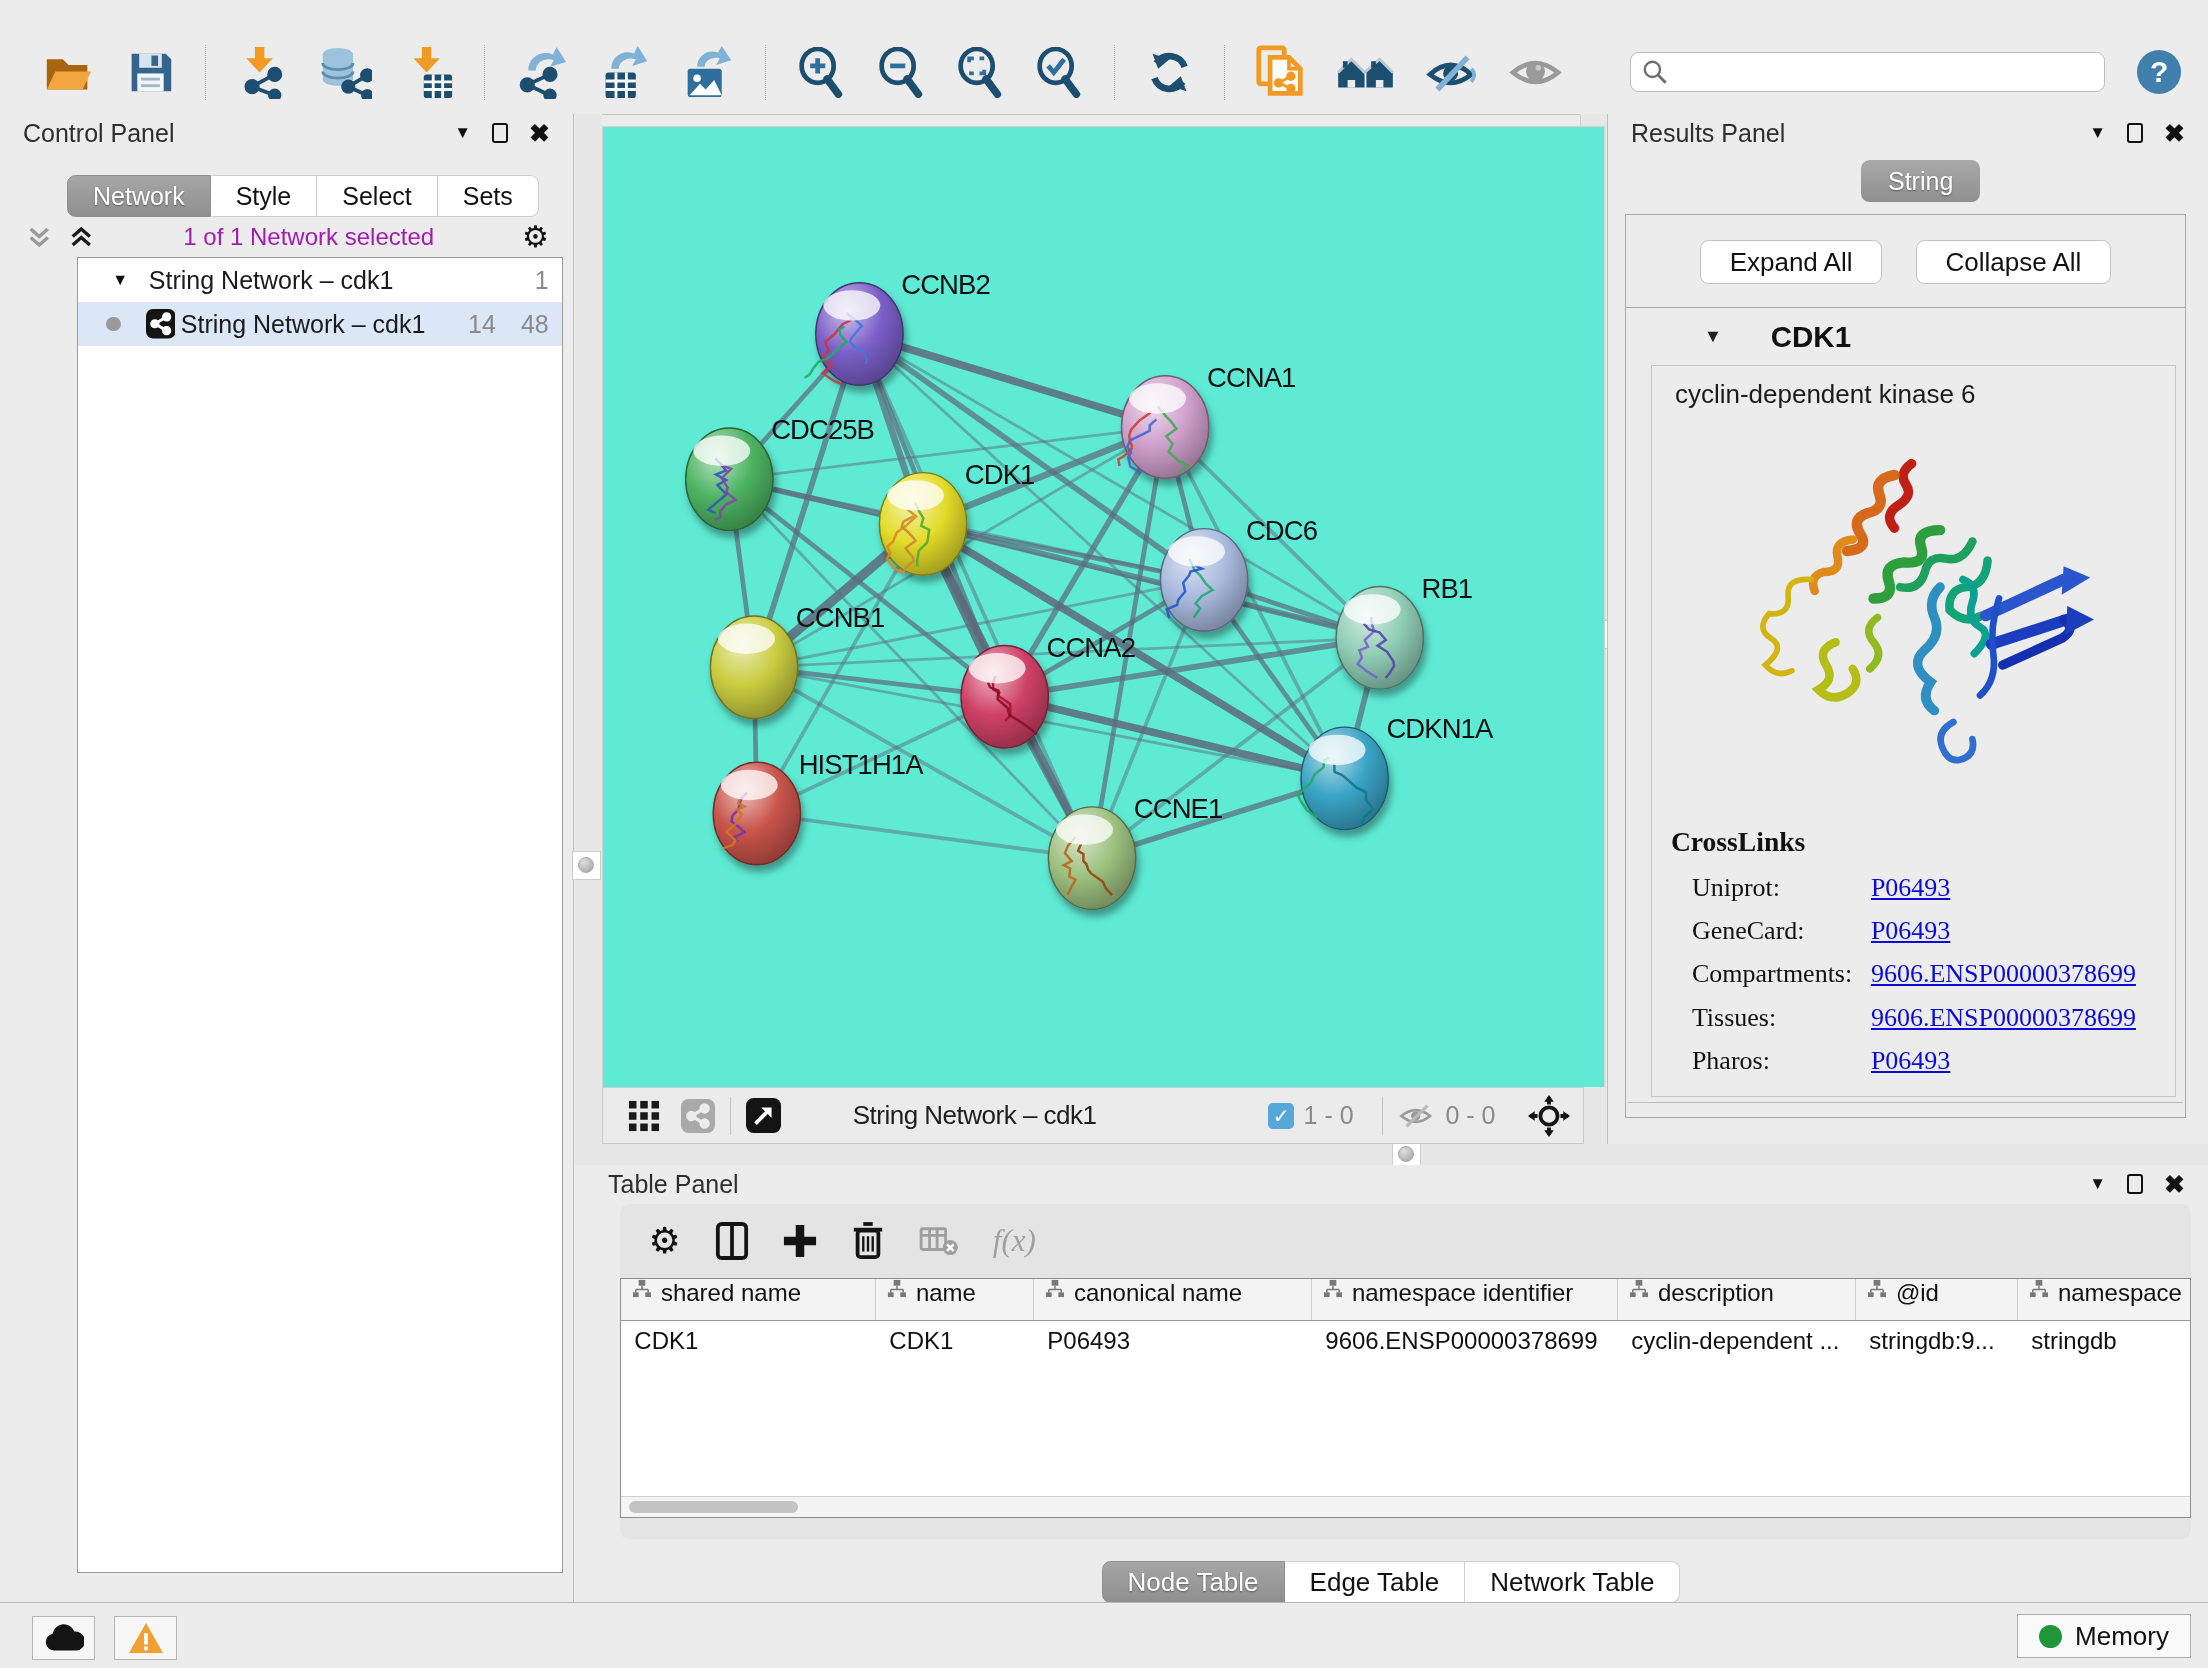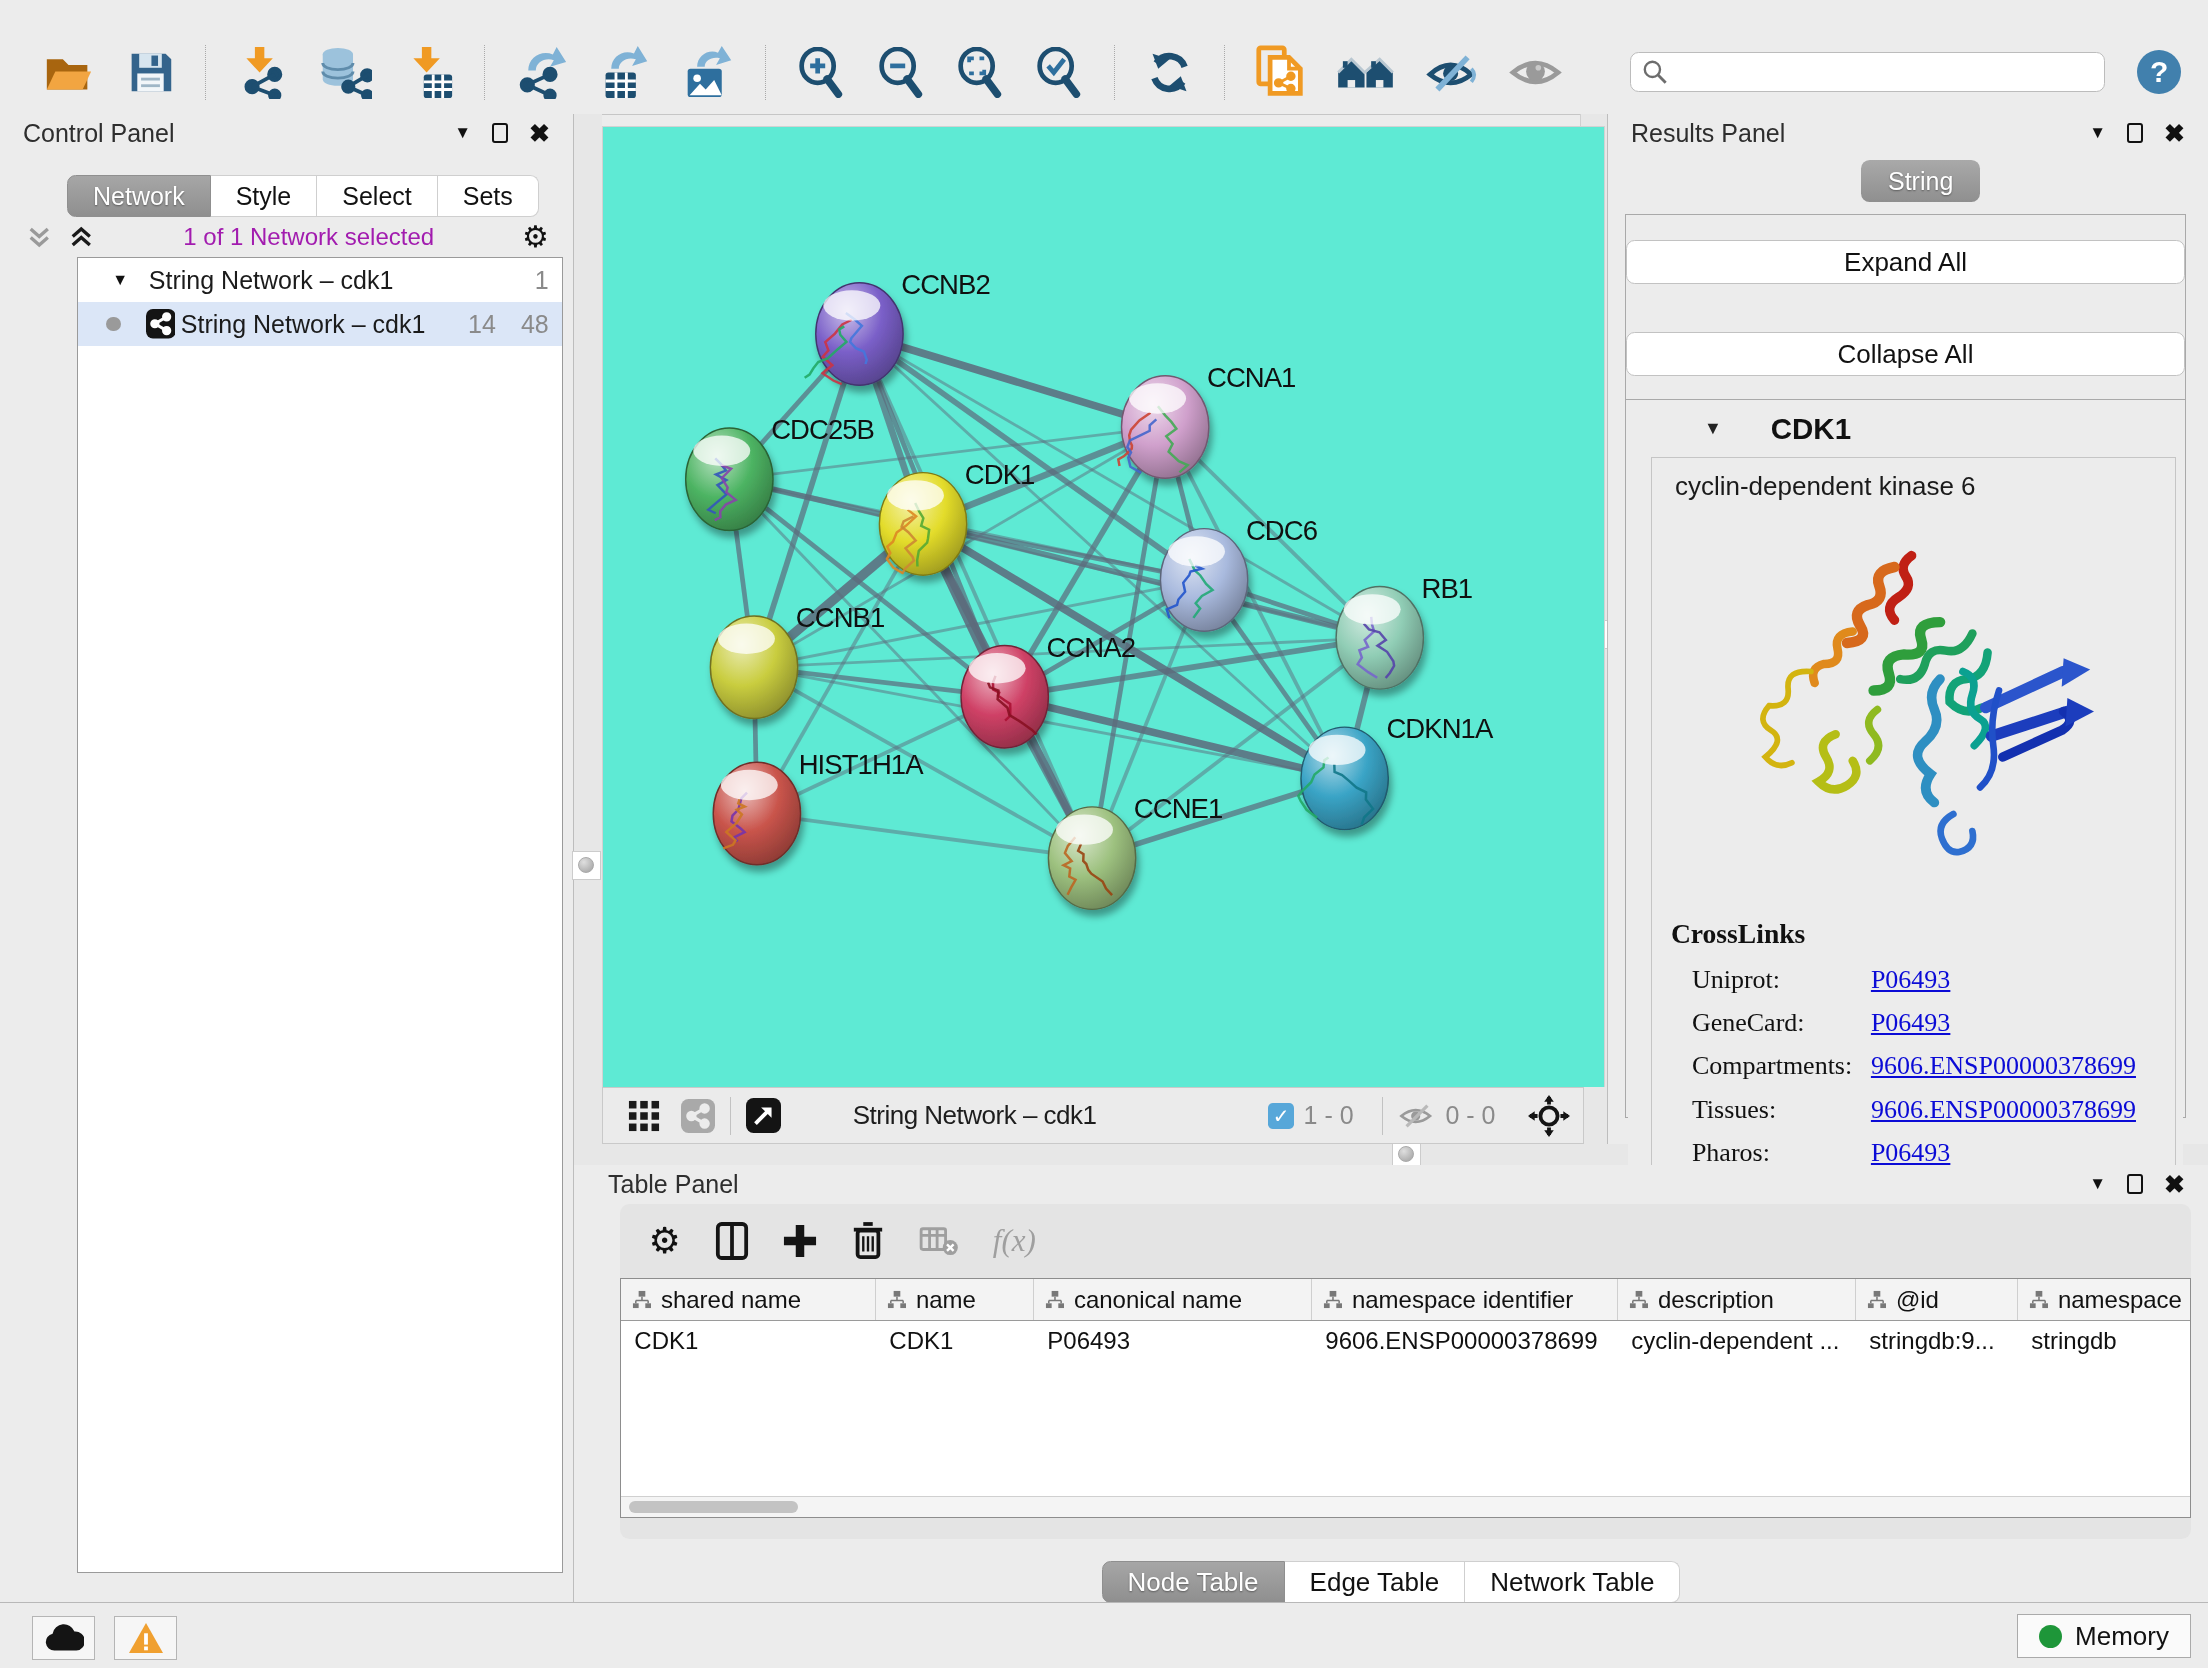--- a/index.html
+++ b/index.html
@@ -95,8 +95,8 @@
     font-size:25px;display:flex;align-items:center;text-shadow:0 1px 1.9px rgba(0,0,0,.4);cursor:pointer;}
   .rp-box{position:absolute;left:17px;top:100px;width:561px;height:904px;
     border:1.9px solid #a9a9a9;background:#ececec;}
-  .rp-btnrow{display:flex;justify-content:center;gap:48px;padding:25px 0 23px 0;
-    border-bottom:1.9px solid #a9a9a9;flex-direction:column;}
+  .rp-btnrow{display:flex;justify-content:center;gap:34px;padding:25px 0 23px 0;
+    border-bottom:1.9px solid #a9a9a9;}
   .rp-btn{height:44px;padding:0 28.5px;background:#fff;border:1px solid #c2c2c2;
     border-radius:8.6px;font-size:26px;color:#111;cursor:pointer;
     font-family:"Liberation Sans",sans-serif;}

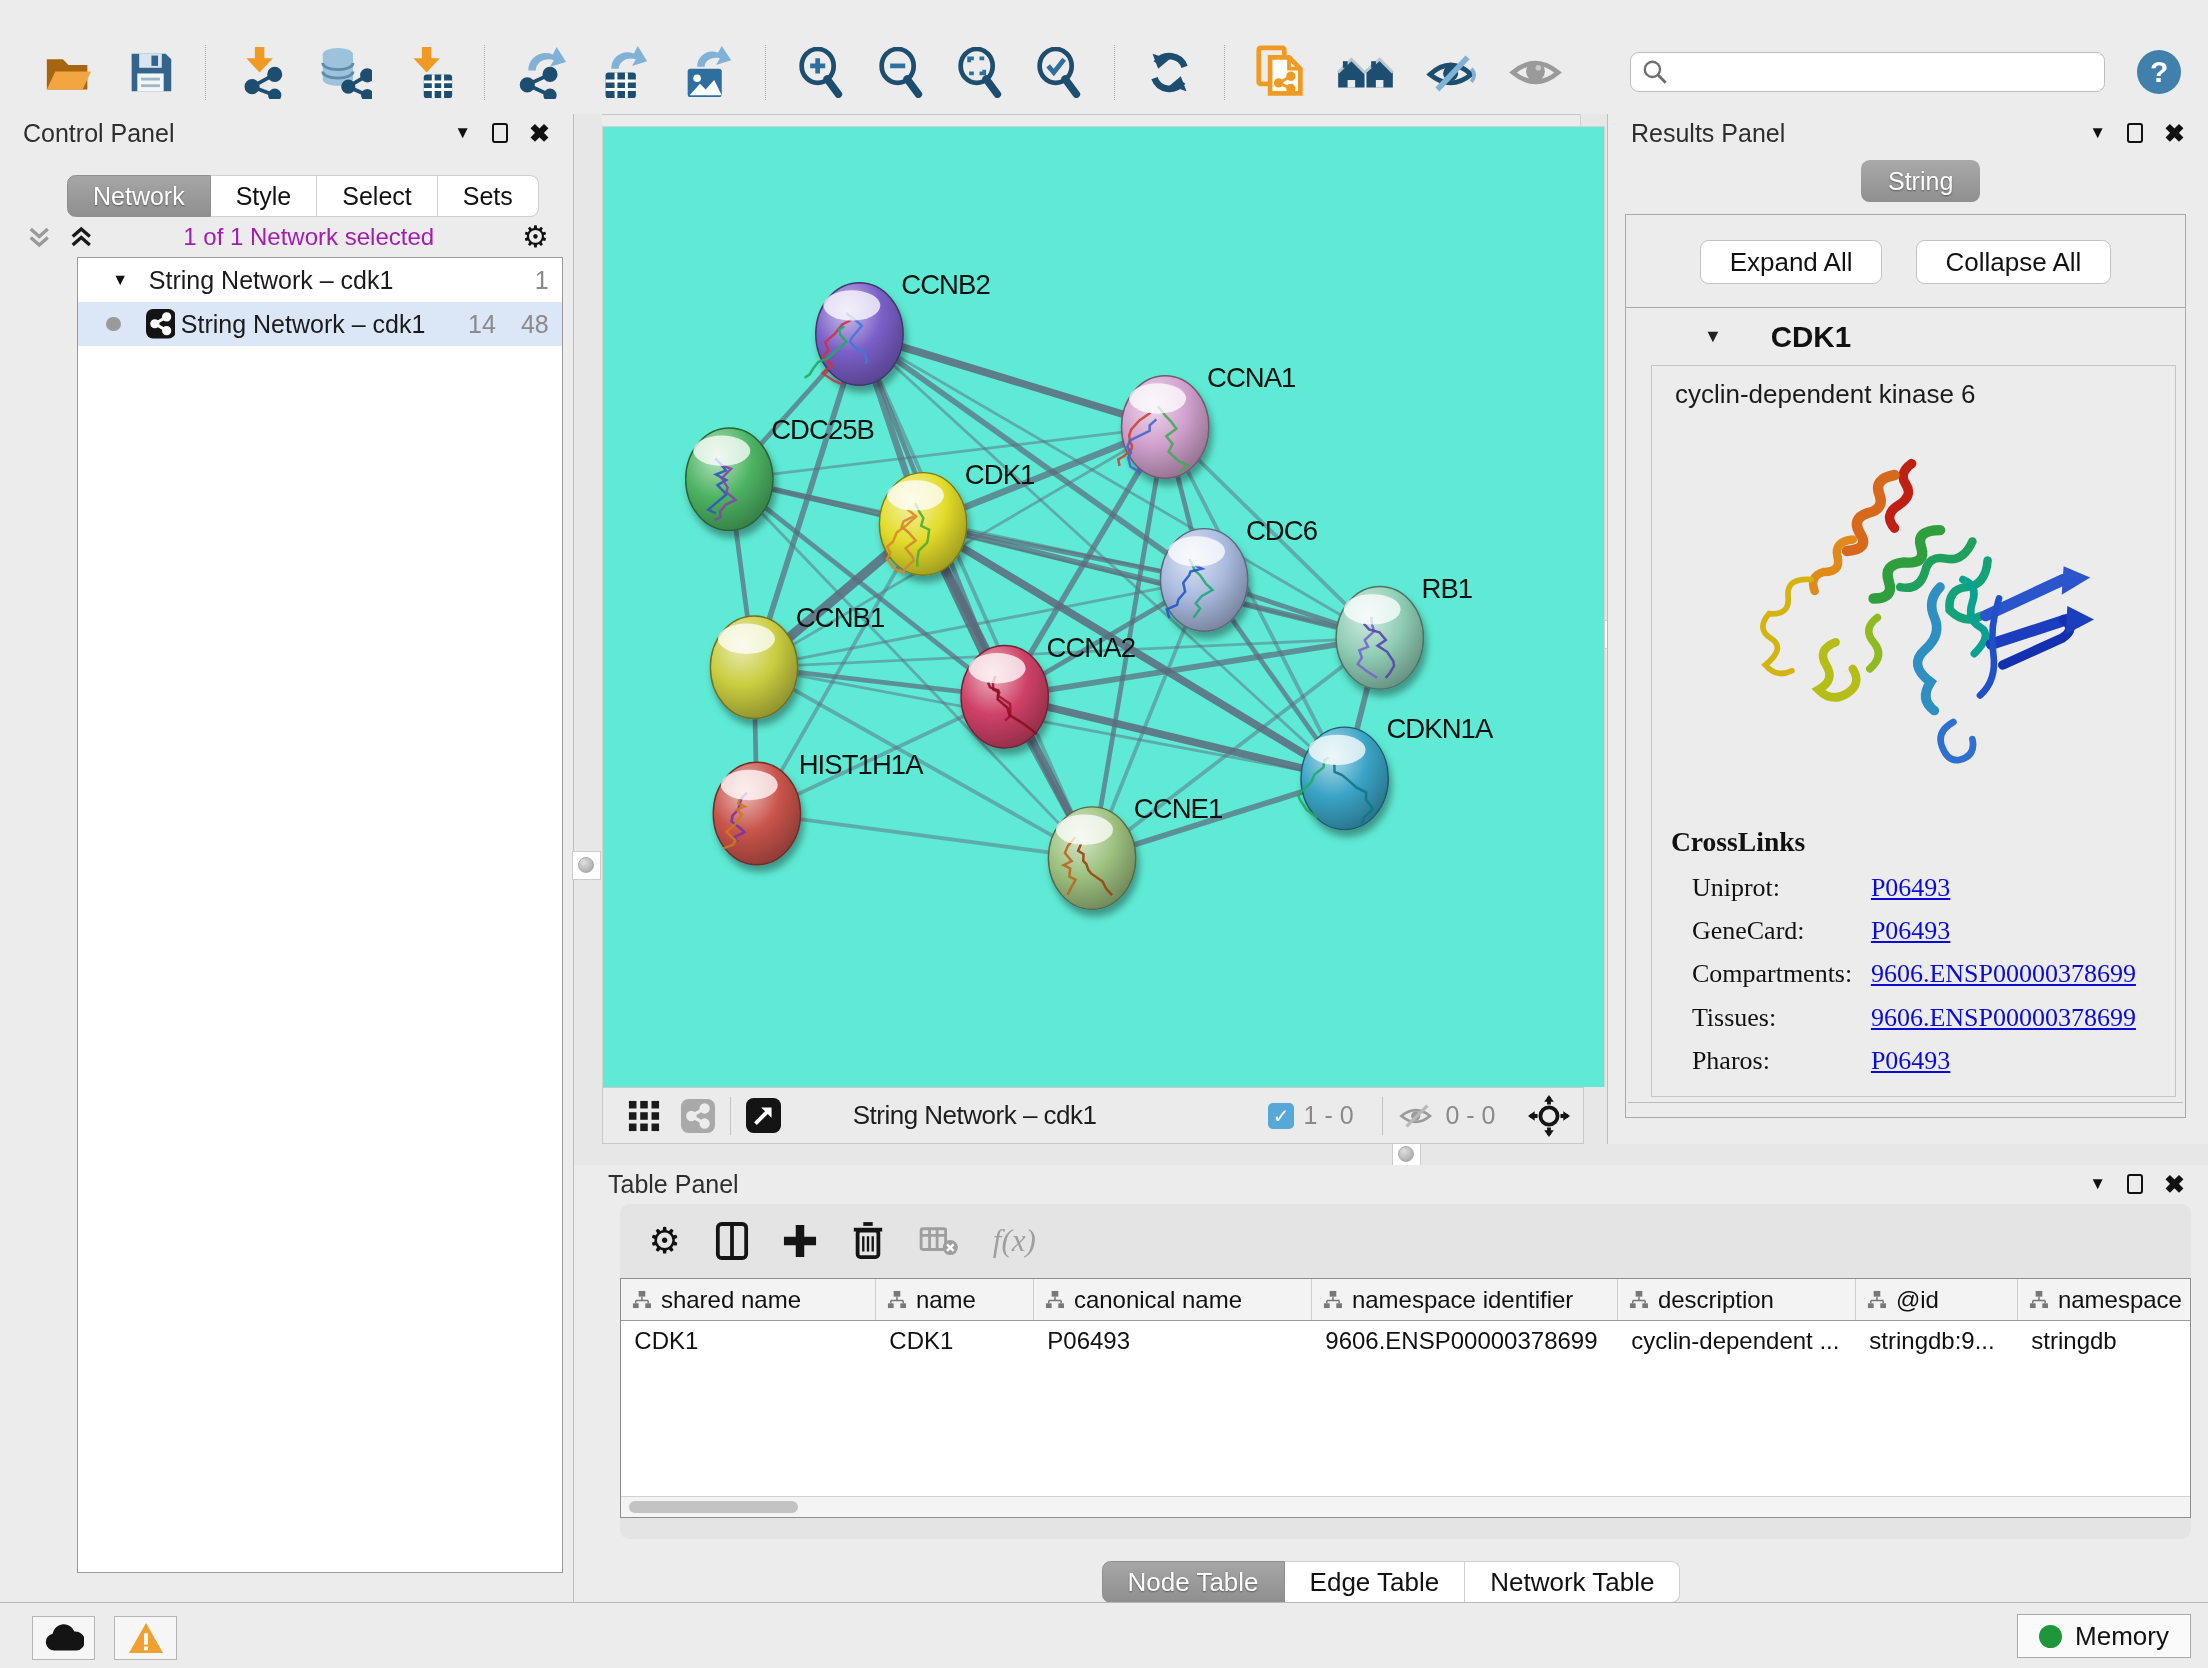--- a/index.html
+++ b/index.html
@@ -123,7 +123,7 @@
   .tp-table{position:absolute;left:0px;top:74px;width:1571px;height:240px;
     background:#fff;border:1.9px solid #8d8d8d;overflow:hidden;}
   .tp-hrow{display:flex;height:42px;background:#f3f3f3;border-bottom:1.9px solid #9a9a9a;}
-  .tp-hcell{display:flex;align-items:center;gap:9.5px;padding-left:11.4px;font-size:24px;
+  .tp-hcell{display:flex;align-items:flex-start;gap:9.5px;padding-left:11.4px;font-size:24px;
     color:#111;border-right:1px solid #cfcfcf;overflow:hidden;white-space:nowrap;flex:none;cursor:pointer;}
   .tp-drow{display:flex;height:40px;background:#fff;}
   .tp-dcell{display:flex;align-items:center;padding-left:13.3px;font-size:24px;color:#111;

